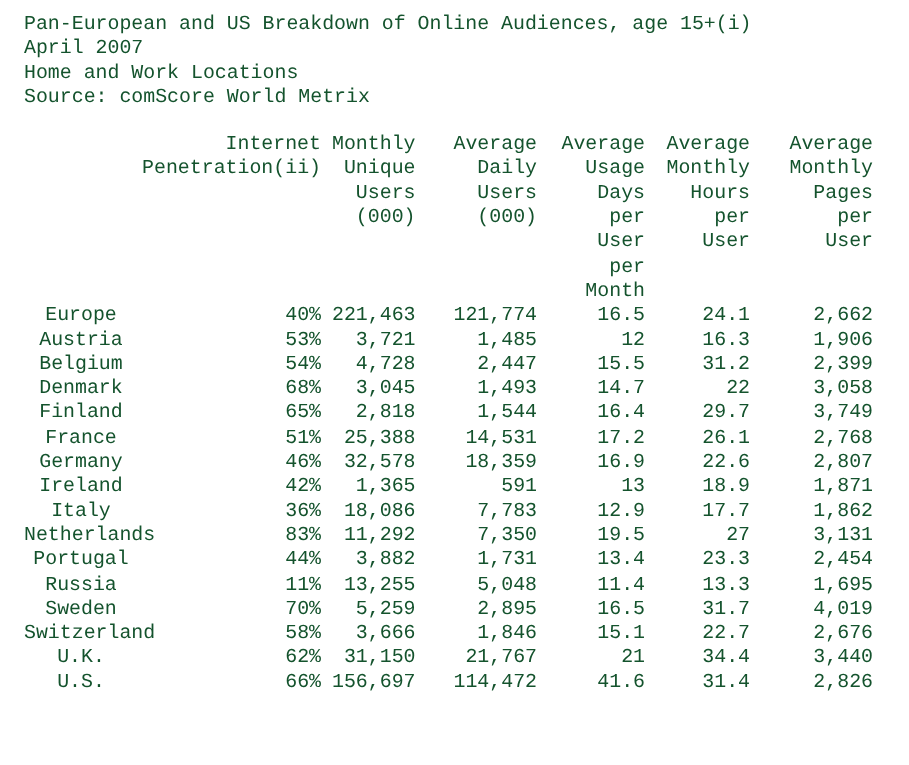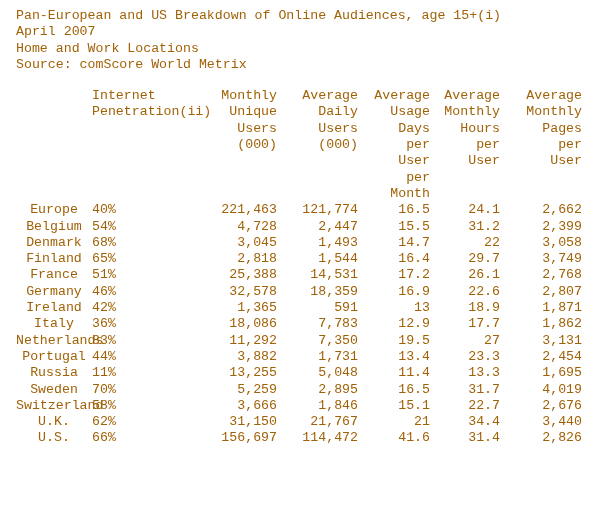--- a/index.html
+++ b/index.html
@@ -15,7 +15,7 @@
     padding: 8px 0 0 16px;
     overflow: hidden;
     background: #ffffff;
-    color: #a16207;
+    color: #14532d;
     font-family: "Liberation Mono", "DejaVu Sans Mono", monospace;
     font-size: 13.25px;
     line-height: 16.3px;

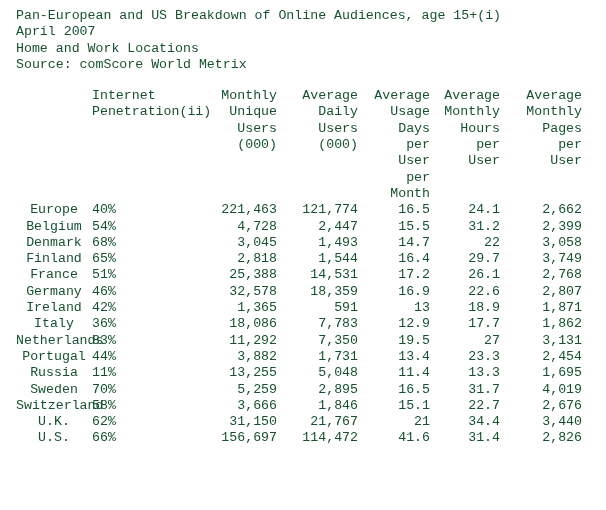--- a/index.html
+++ b/index.html
@@ -44,7 +44,7 @@
   }
   td { white-space: nowrap; height: 16.3px; }
   .c-country { text-align: center; }
-  .c-center  { text-align: left; }
+  .c-center  { text-align: right; }
   .c-right   { text-align: right; }
   th.h-days  { padding-right: 8px; }
 </style>

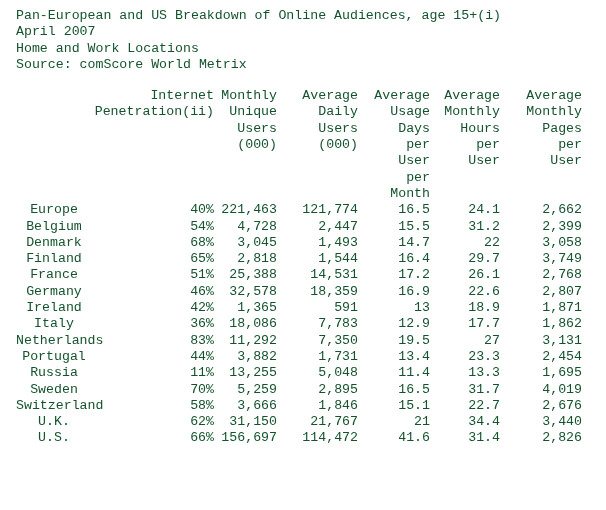--- a/index.html
+++ b/index.html
@@ -113,6 +113,15 @@
           <td class="c-right">2,662</td>
         </tr>
         <tr>
+          <td class="c-country">Austria</td>
+          <td class="c-center">53%</td>
+          <td class="c-right">3,721</td>
+          <td class="c-right">1,485</td>
+          <td class="c-right">12</td>
+          <td class="c-right">16.3</td>
+          <td class="c-right">1,906</td>
+        </tr>
+        <tr>
           <td class="c-country">Belgium</td>
           <td class="c-center">54%</td>
           <td class="c-right">4,728</td>

